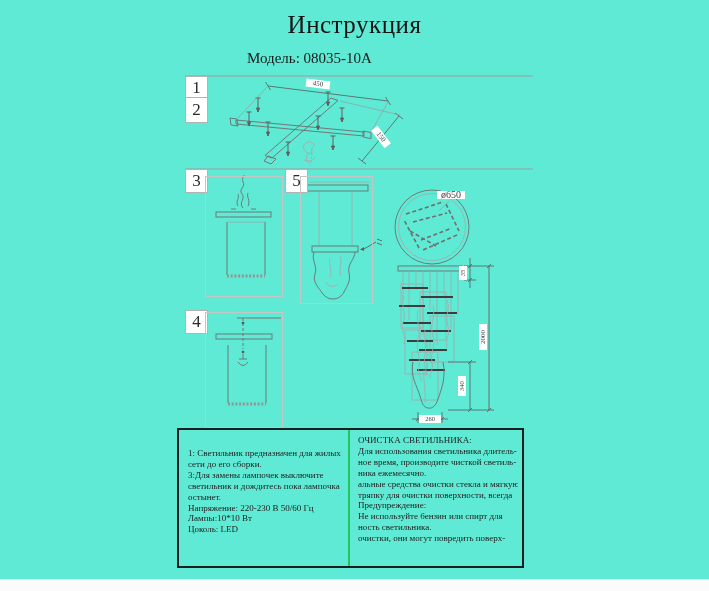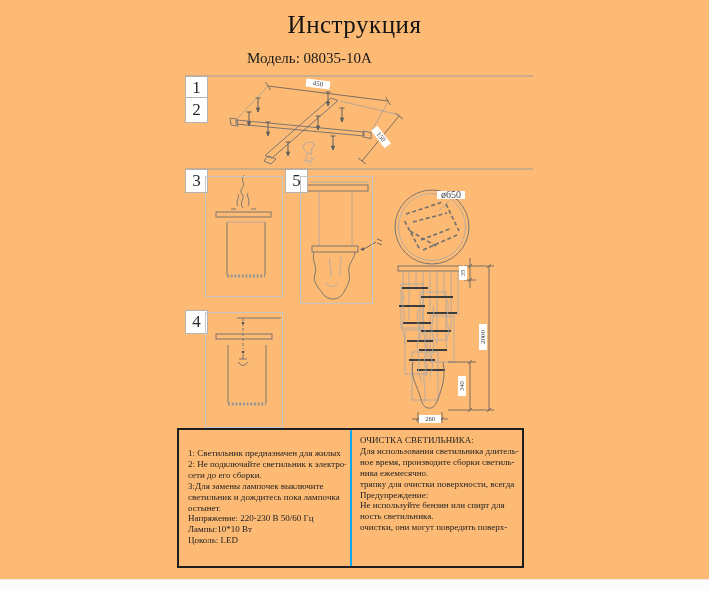--- a/index.html
+++ b/index.html
@@ -5,7 +5,7 @@
   html,body { margin:0; padding:0; background:#ffffff; }
   #page {
     position:relative; width:709px; height:591px; overflow:hidden;
-    background:#fdba74; font-family:"Liberation Serif", serif; color:#1c1c1c;
+    background:#5eead4; font-family:"Liberation Serif", serif; color:#1c1c1c;
   }
   .abs { position:absolute; }
   

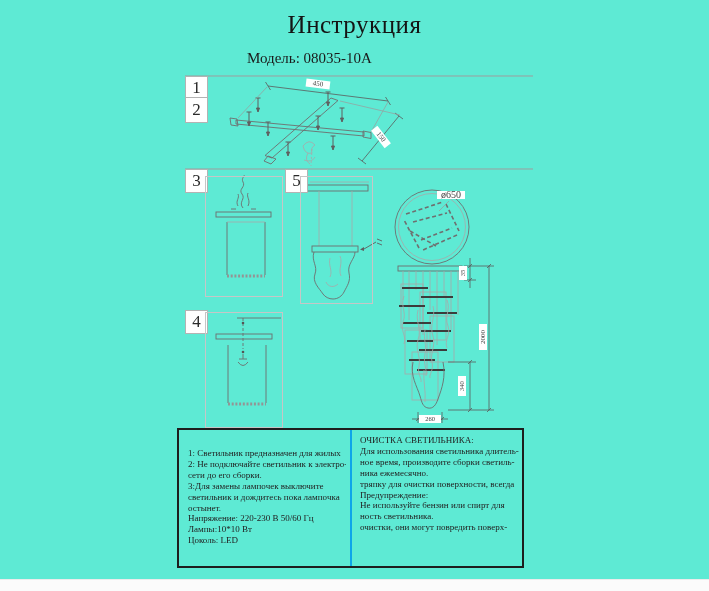--- a/index.html
+++ b/index.html
@@ -25,7 +25,7 @@
   #infobox { left:177px; top:428px; width:347px; height:140px;
              border:2px solid #1e1e1e; display:flex; box-sizing:border-box; }
   #infobox .cell { box-sizing:border-box; font-size:9px; line-height:10.9px; color:#222; }
-  #cell-left  { width:173px; border-right:2px solid #0ea5e9; padding:18px 4px 0 9px; }
+  #cell-left  { width:173px; border-right:2px solid #22c55e; padding:18px 4px 0 9px; }
   #cell-right { width:172px; padding:5px 4px 0 8px; }
   .tline { white-space:nowrap; overflow:hidden; }
   #cleaning-title { white-space:nowrap; }

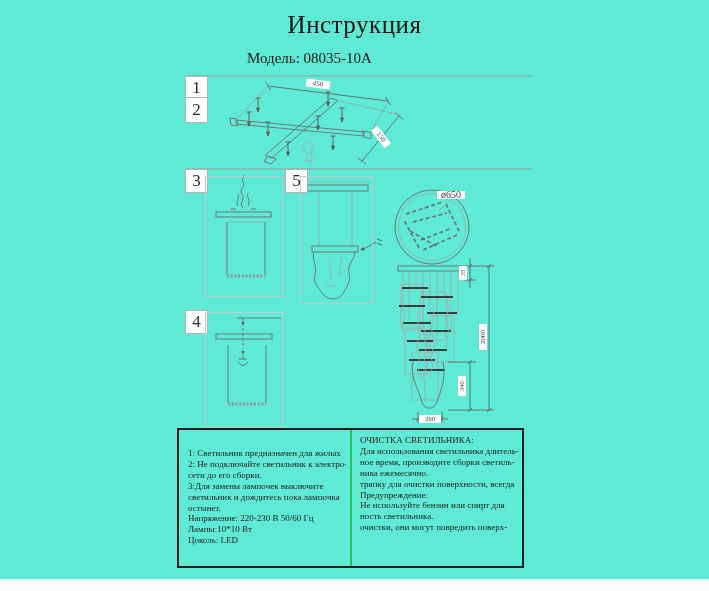--- a/index.html
+++ b/index.html
@@ -262,7 +262,6 @@
   <div class="abs" id="infobox">
     <div class="cell" id="cell-left">
       <div class="tline">1: Светильник предназначен для жилых</div>
-      <div class="tline">2: Не подключайте светильник к электро-</div>
       <div class="tline">сети до его сборки.</div>
       <div class="tline">3:Для замены лампочек выключите</div>
       <div class="tline">светильник  и дождитесь пока лампочка</div>

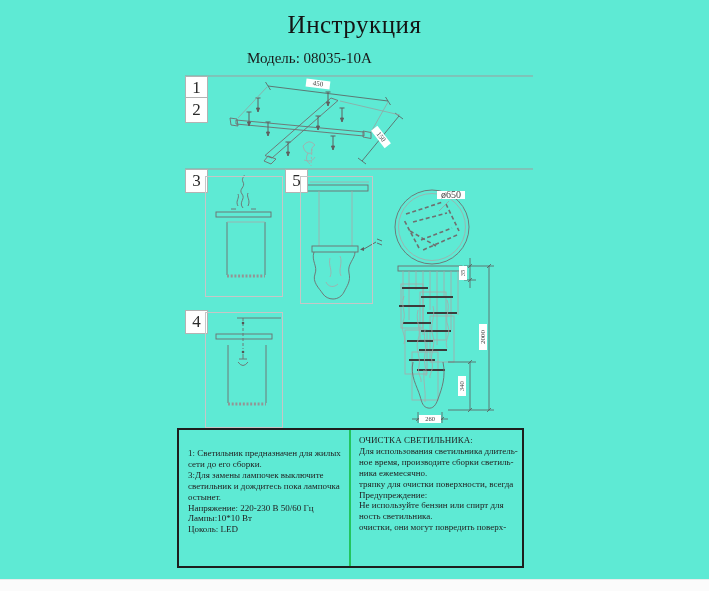--- a/index.html
+++ b/index.html
@@ -273,7 +273,7 @@
     <div class="cell" id="cell-right">
       <div id="cleaning-title">ОЧИСТКА СВЕТИЛЬНИКА:</div>
       <div class="tline">Для использования светильника длитель-</div>
-      <div class="tline">ное время, производите сборки светиль-</div>
+      <div class="tline">ное время, производите чисткой светиль-</div>
       <div class="tline">ника ежемесячно.</div>
       <div class="tline">тряпку для очистки поверхности, всегда</div>
       <div class="tline">Предупреждение:</div>

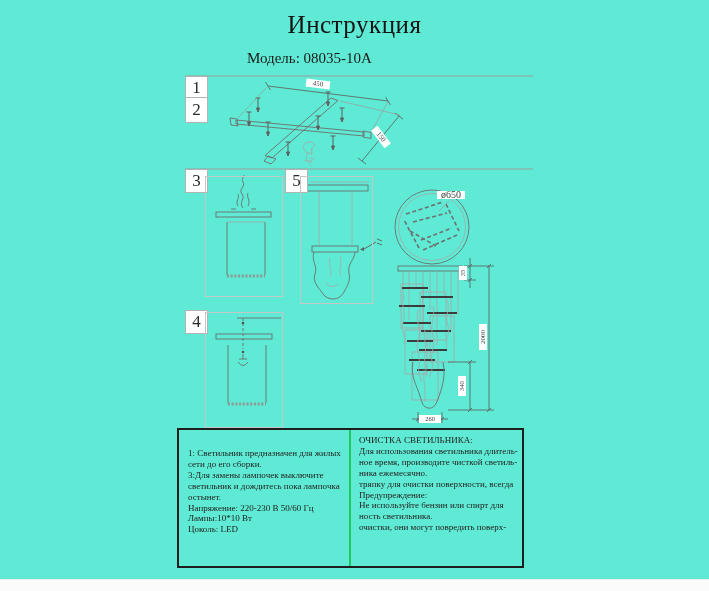--- a/index.html
+++ b/index.html
@@ -275,6 +275,7 @@
       <div class="tline">Для использования светильника длитель-</div>
       <div class="tline">ное время, производите чисткой светиль-</div>
       <div class="tline">ника ежемесячно.</div>
+      <div class="tline">альные средства очистки стекла и мягкую</div>
       <div class="tline">тряпку для очистки поверхности, всегда</div>
       <div class="tline">Предупреждение:</div>
       <div class="tline">Не используйте бензин или спирт для</div>

